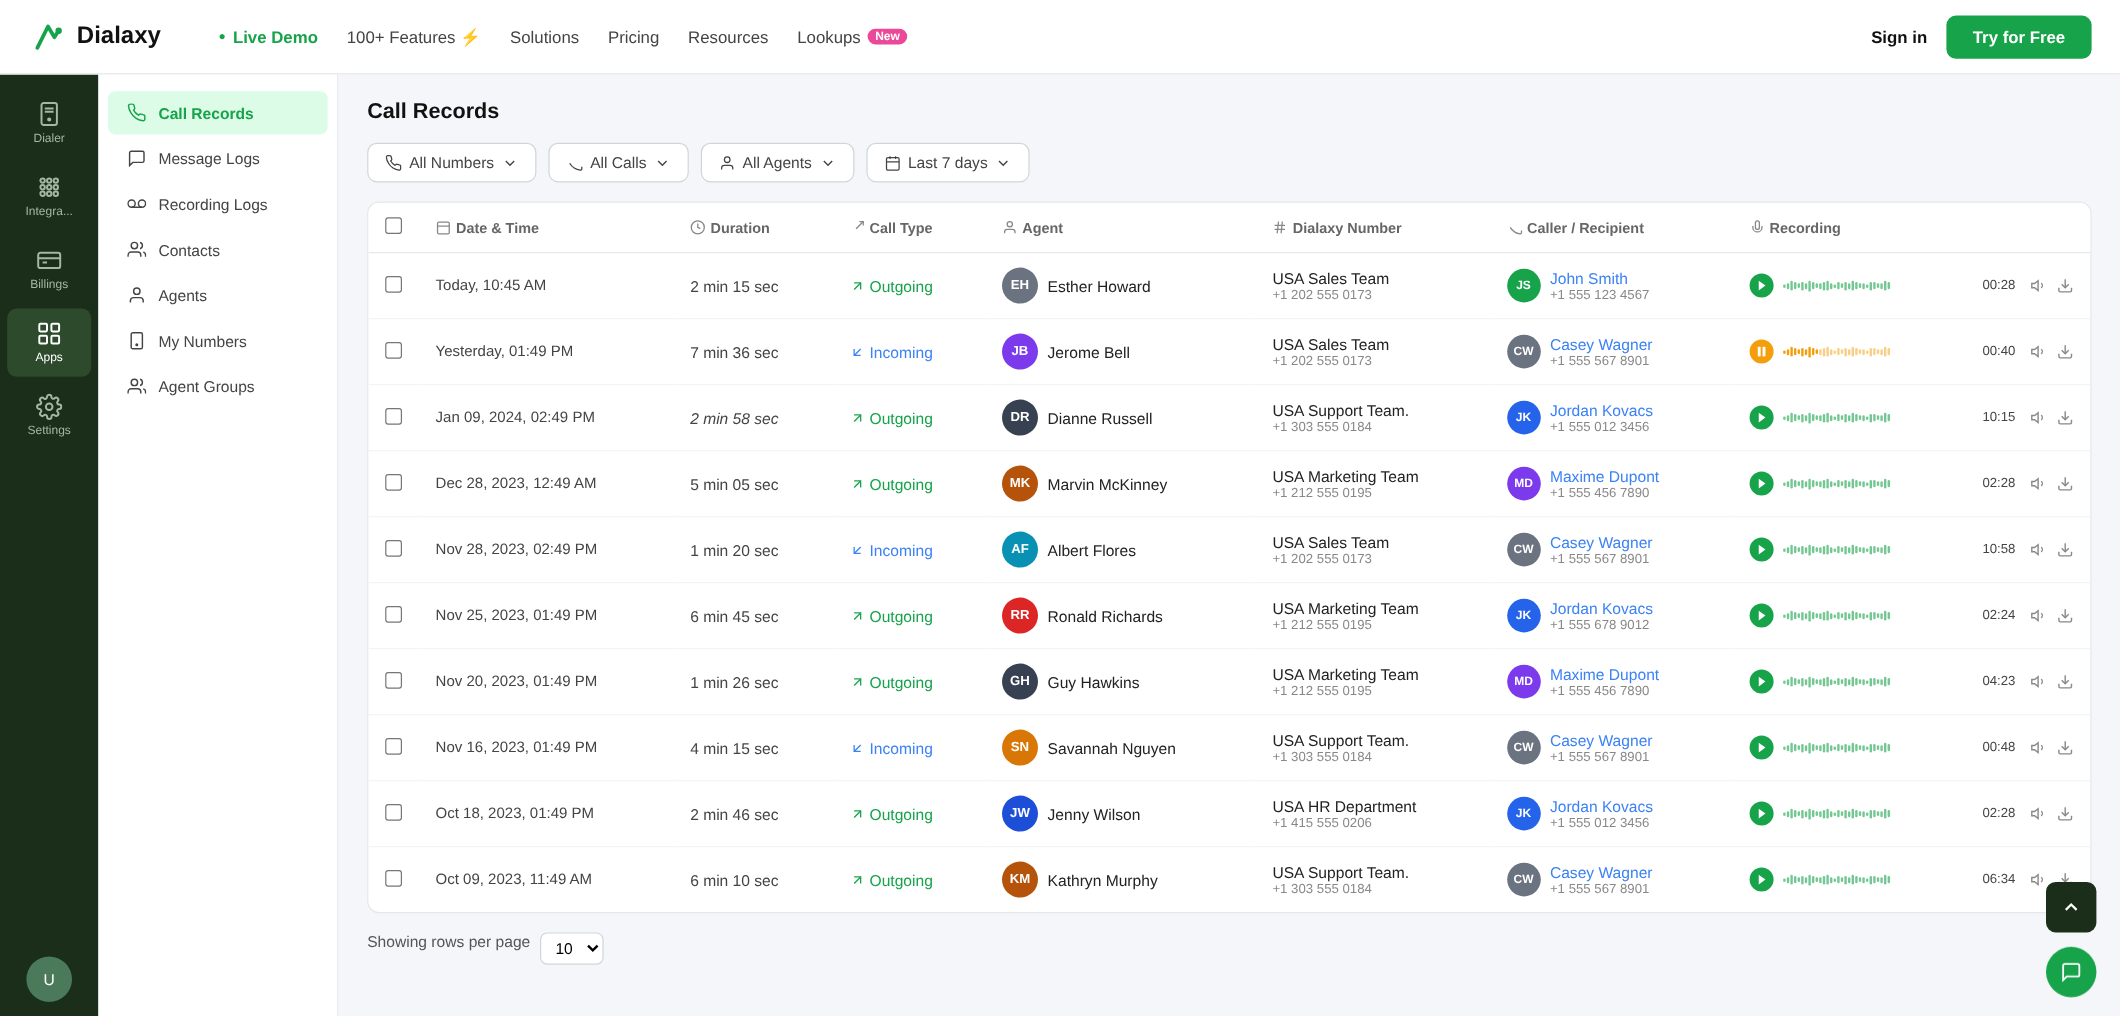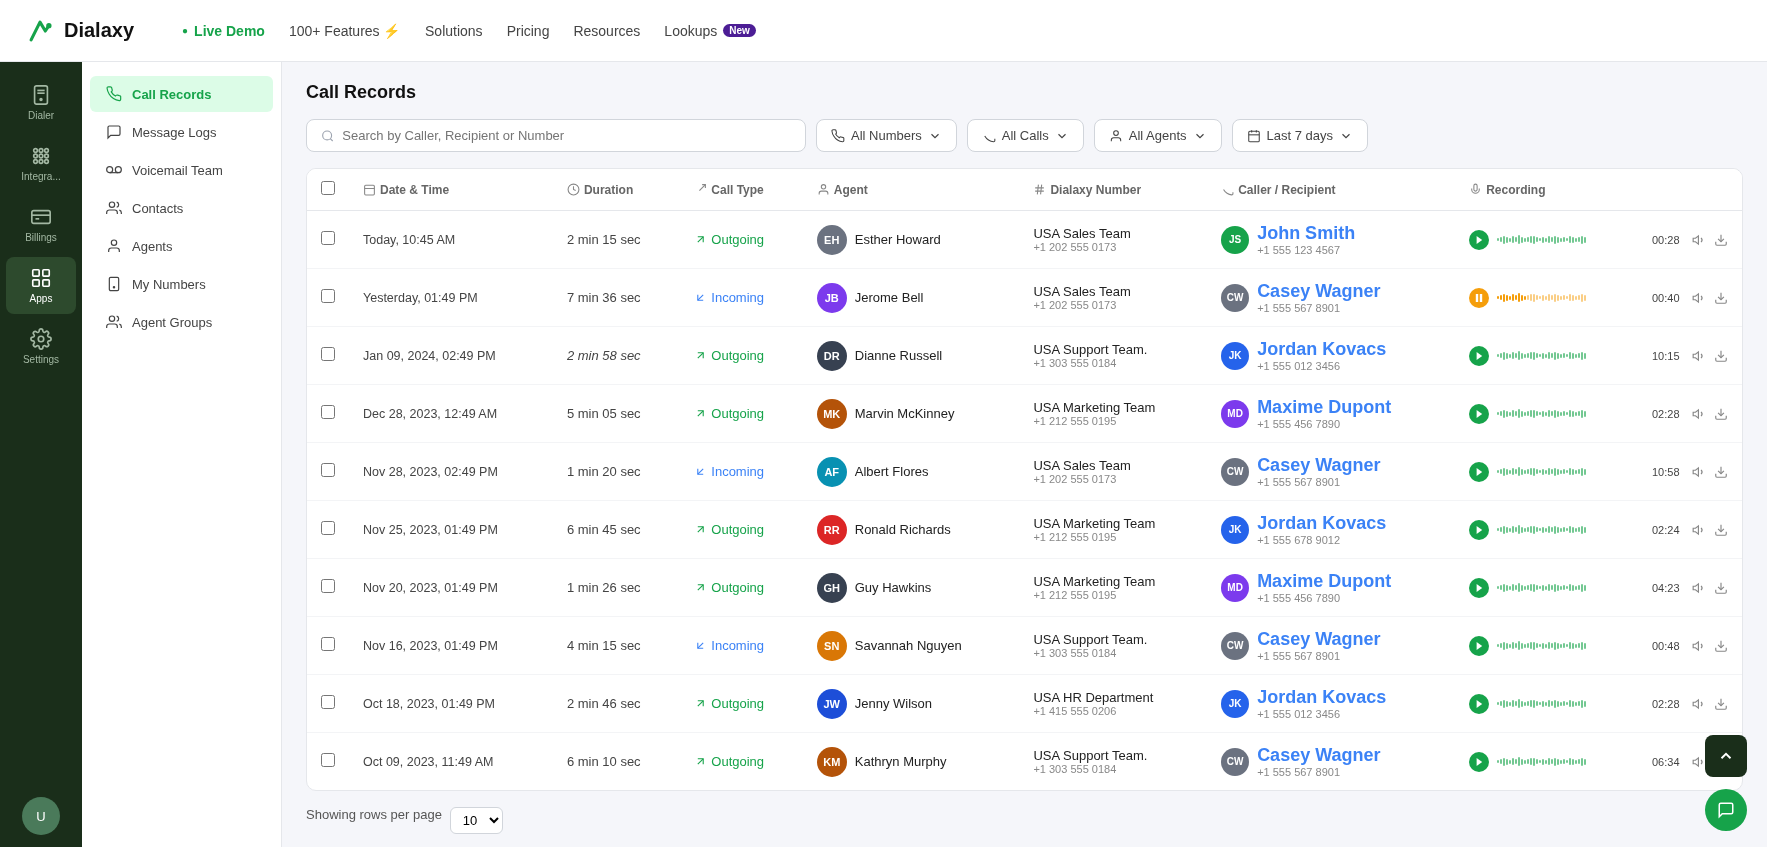--- a/index.html
+++ b/index.html
@@ -17,7 +17,7 @@
     .nav-link.live-demo { color: #16a34a; font-weight: 600; display: flex; align-items: center; gap: 6px; }
     .nav-link.live-demo::before { content: '●'; color: #16a34a; font-size: 10px; }
     .nav-features { display: flex; align-items: center; gap: 4px; }
-    .badge-new { background: #4c1d95; color: #fff; border-radius: 10px; font-size: 10px; padding: 1px 6px; font-weight: 600; }
+    .badge-new { background: #ec4899; color: #fff; border-radius: 10px; font-size: 10px; padding: 1px 6px; font-weight: 600; }
     .nav-right { display: flex; align-items: center; gap: 16px; margin-left: auto; }
     .signin-btn { font-size: 14px; font-weight: 600; color: #111; cursor: pointer; }
     .try-btn { background: #16a34a; color: #fff; border: none; border-radius: 8px; padding: 10px 22px; font-size: 14px; font-weight: 700; cursor: pointer; }

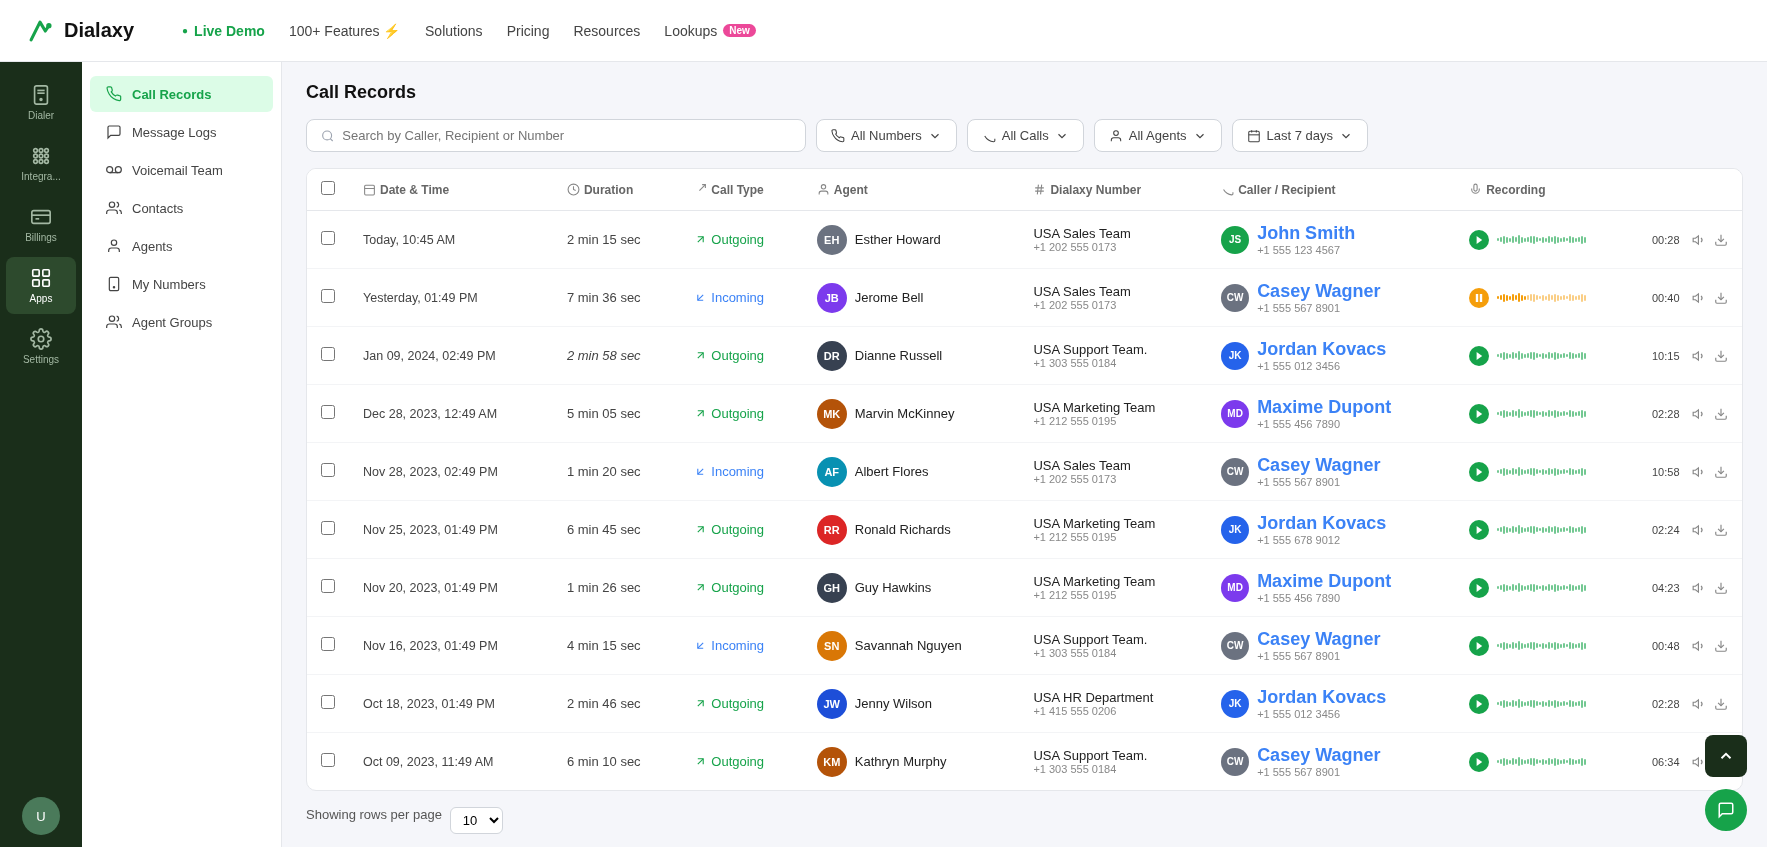--- a/index.html
+++ b/index.html
@@ -157,6 +157,10 @@
       <span>Lookups</span>
       <span class="badge-new">New</span>
     </span>
+  </div>
+  <div class="nav-right">
+    <span class="signin-btn">Sign in</span>
+    <button class="try-btn">Try for Free</button>
   </div>
 </nav>
 

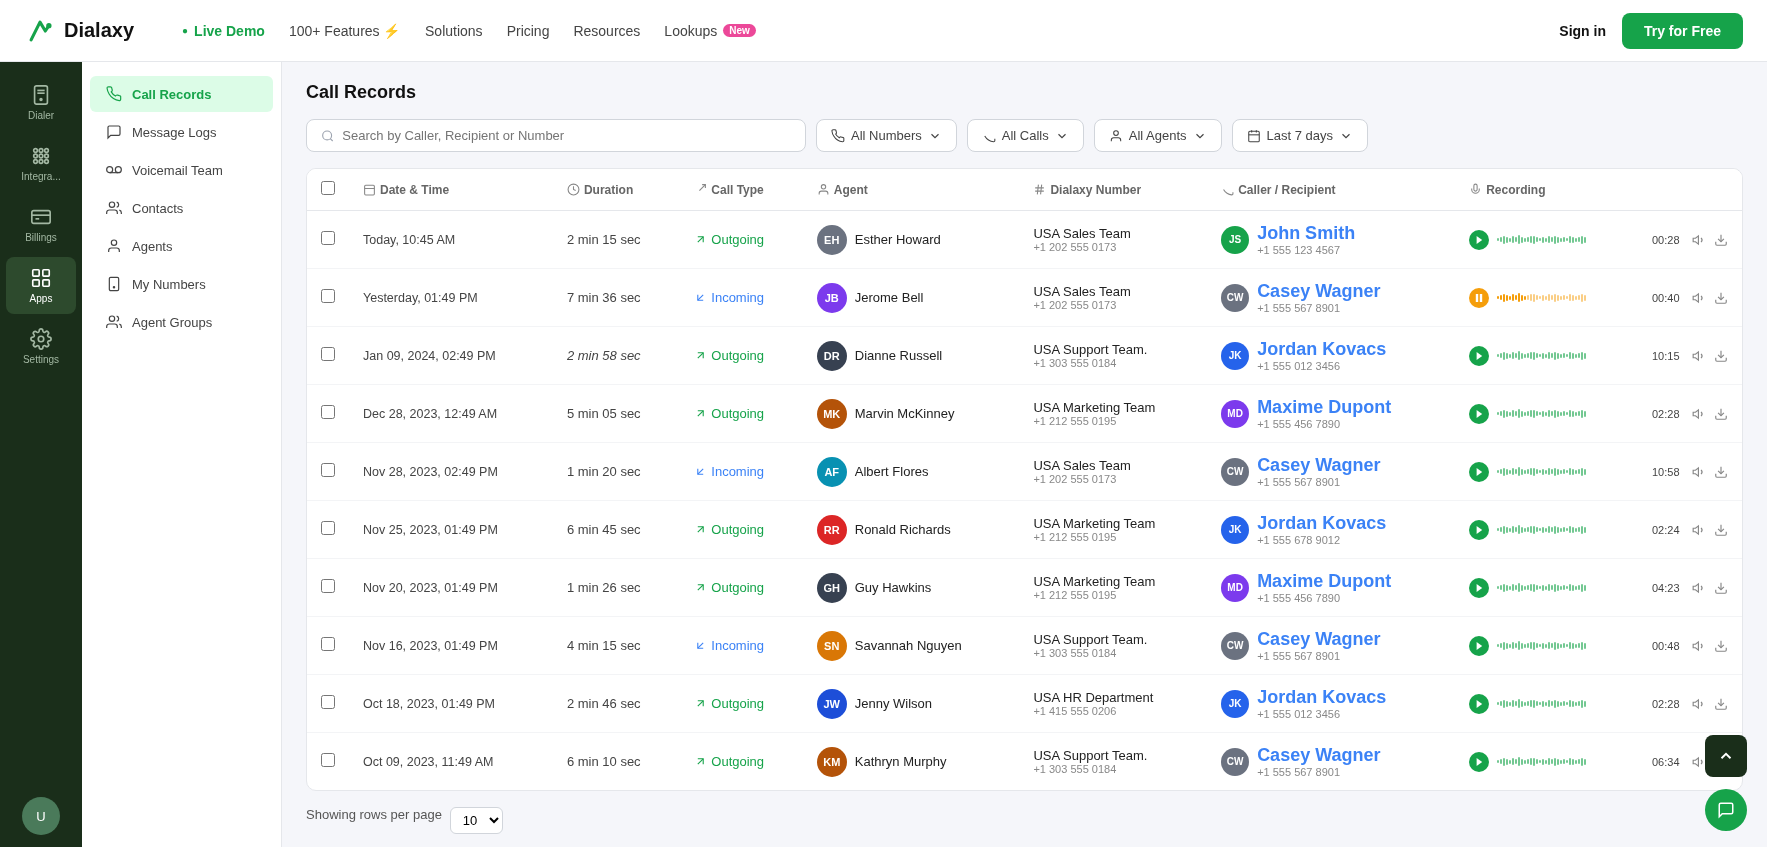--- a/index.html
+++ b/index.html
@@ -281,13 +281,6 @@
     <div class="page-title">Call Records</div>
 
     <div class="filters-row">
-      <div class="search-box">
-        <svg width="14" height="14" viewBox="0 0 24 24" fill="none" stroke="#9ca3af" stroke-width="2">
-          <circle cx="11" cy="11" r="8"></circle>
-            <line x1="21" y1="21" x2="16.65" y2="16.65"></line>
-        </svg>
-        <input type="text" placeholder="Search by Caller, Recipient or Number" style="">
-      </div>
       <button class="filter-btn">
         <svg viewBox="0 0 24 24" fill="none" stroke="currentColor" stroke-width="1.8">
           <path d="M22 16.92v3a2 2 0 0 1-2.18 2 19.79 19.79 0 0 1-8.63-3.07A19.5 19.5 0 0 1 4.69 12a19.79 19.79 0 0 1-3.07-8.67A2 2 0 0 1 3.6 1.18h3a2 2 0 0 1 2 1.72c.127.96.361 1.903.7 2.81a2 2 0 0 1-.45 2.11L7.91 8.76a16 16 0 0 0 6.29 6.29l.95-.95a2 2 0 0 1 2.11-.45c.907.339 1.85.573 2.81.7A2 2 0 0 1 22 16.92z"></path>

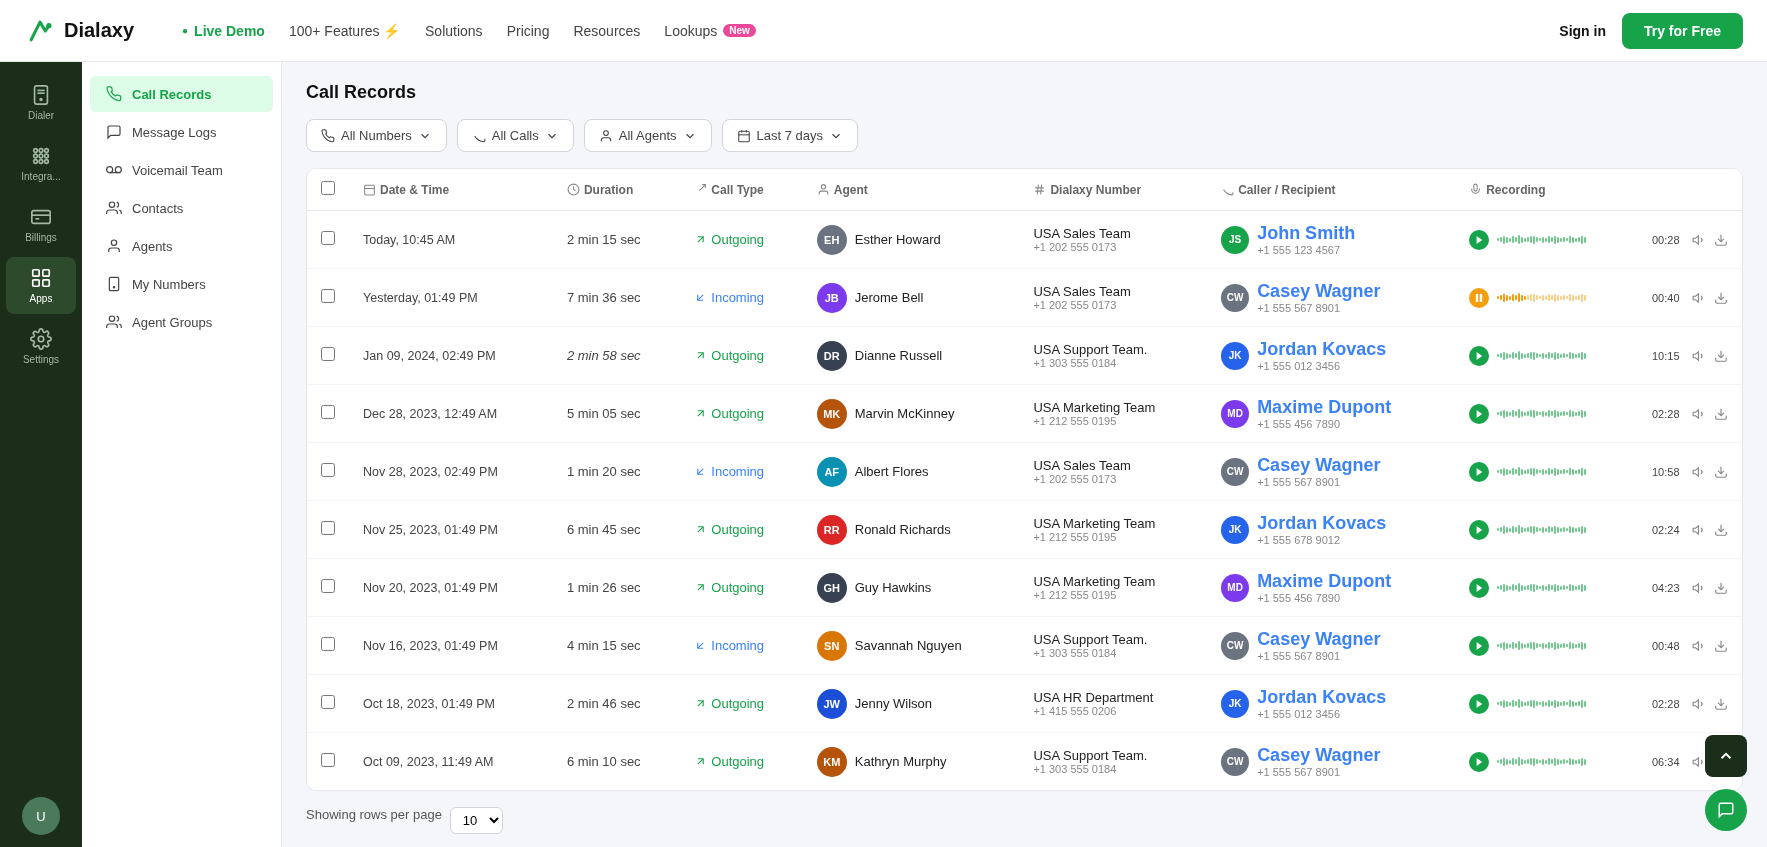--- a/index.html
+++ b/index.html
@@ -241,7 +241,7 @@
           <circle cx="18.5" cy="11.5" r="4.5"></circle>
         <line x1="5.5" y1="16" x2="18.5" y2="16"></line>
       </svg>
-      <span>Voicemail Team</span>
+      <span>Recording Logs</span>
     </div>
     <div class="sidebar-item">
       <svg viewBox="0 0 24 24" fill="none" stroke="currentColor" stroke-width="1.8">

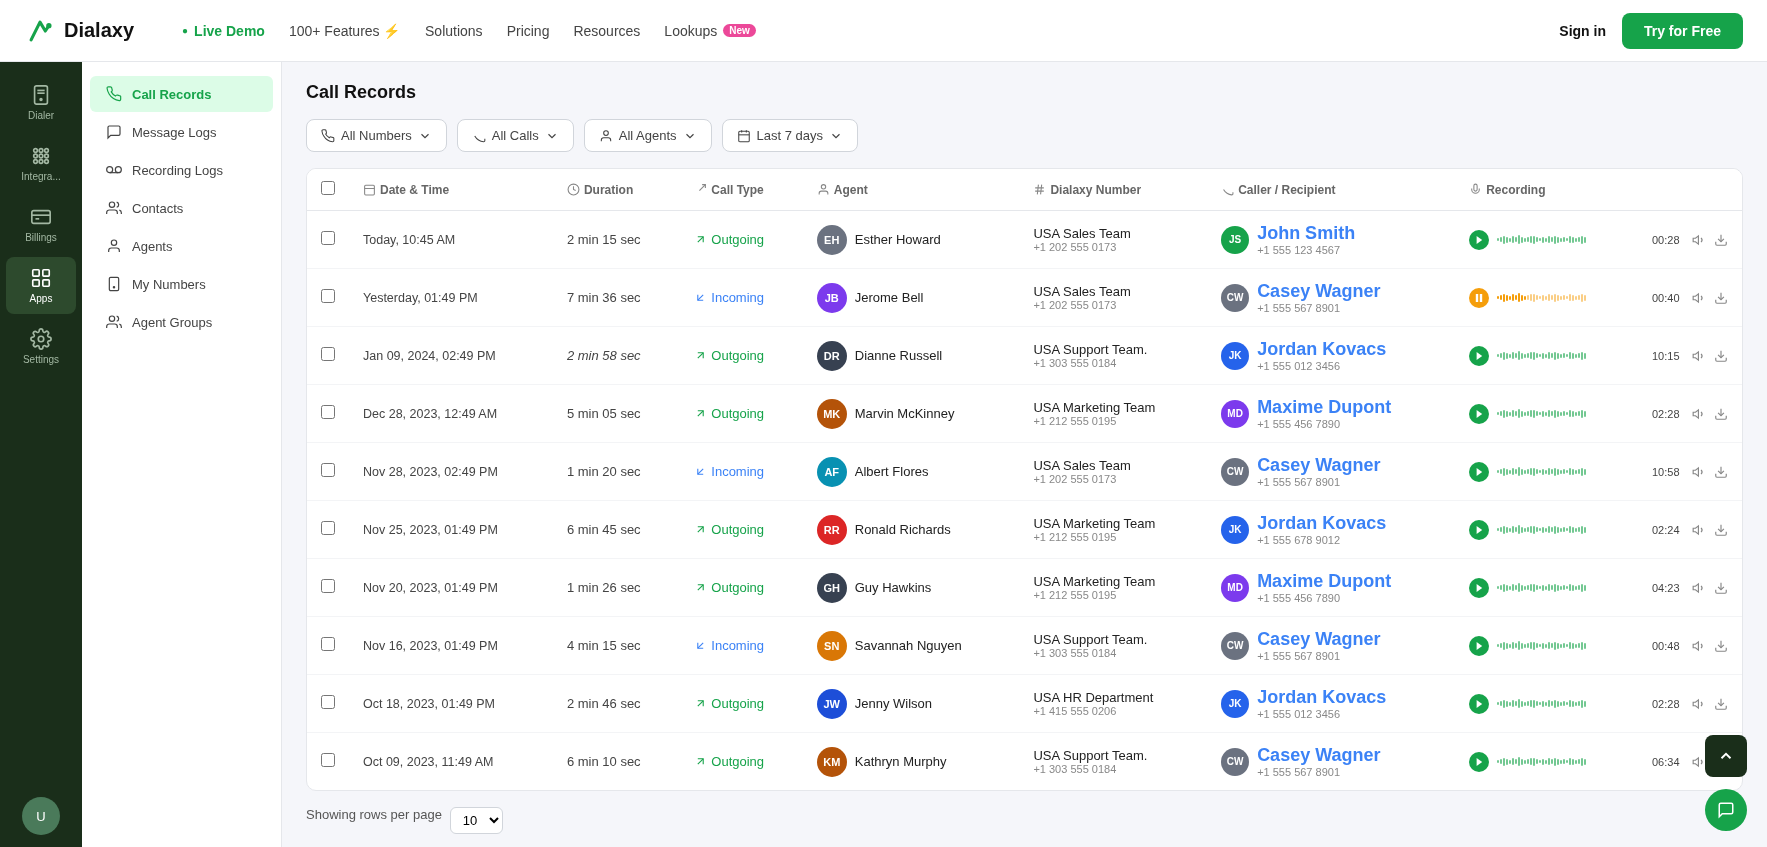--- a/index.html
+++ b/index.html
@@ -98,7 +98,7 @@
       width: 28px; height: 28px; border-radius: 50%; display: flex; align-items: center;
       justify-content: center; font-size: 10px; font-weight: 700; color: #fff; flex-shrink: 0;
     }
-    .caller-info .caller-name { color: #3b82f6; font-weight: 700; font-size: 18px; }
+    .caller-info .caller-name { color: #3b82f6; font-weight: 400; font-size: 13px; }
     .caller-info .caller-num { font-size: 11px; color: #888; }
 
     .recording-cell { display: flex; align-items: center; gap: 8px; }

